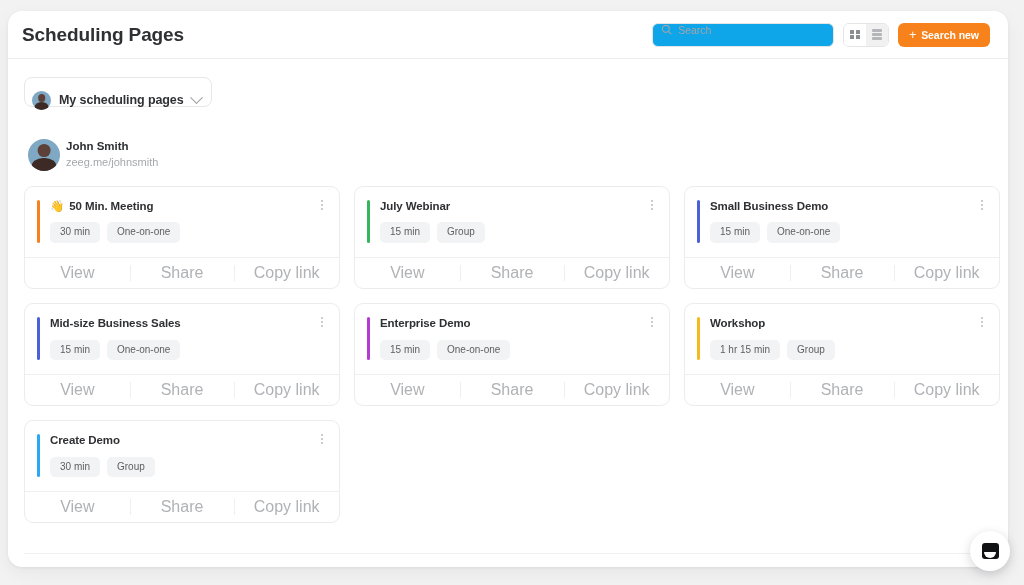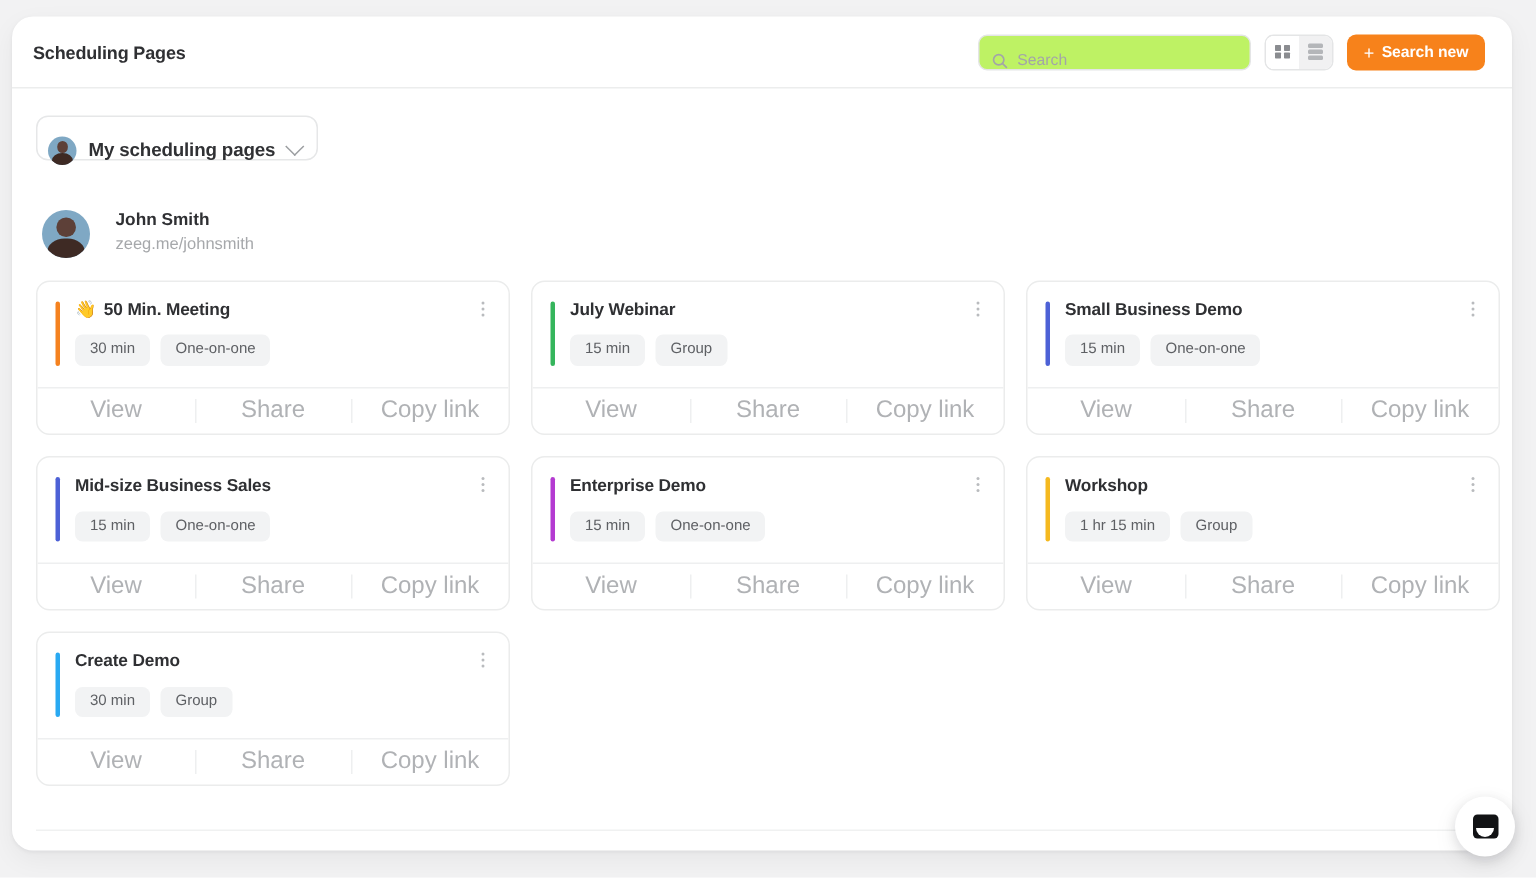--- a/index.html
+++ b/index.html
@@ -39,7 +39,7 @@
     padding: 0 18px 0 14px;
   }
   .page-title {
-    font-size: 12px;
+    font-size: 19px;
     font-weight: 700;
     color: #2f3033;
     letter-spacing: -0.1px;

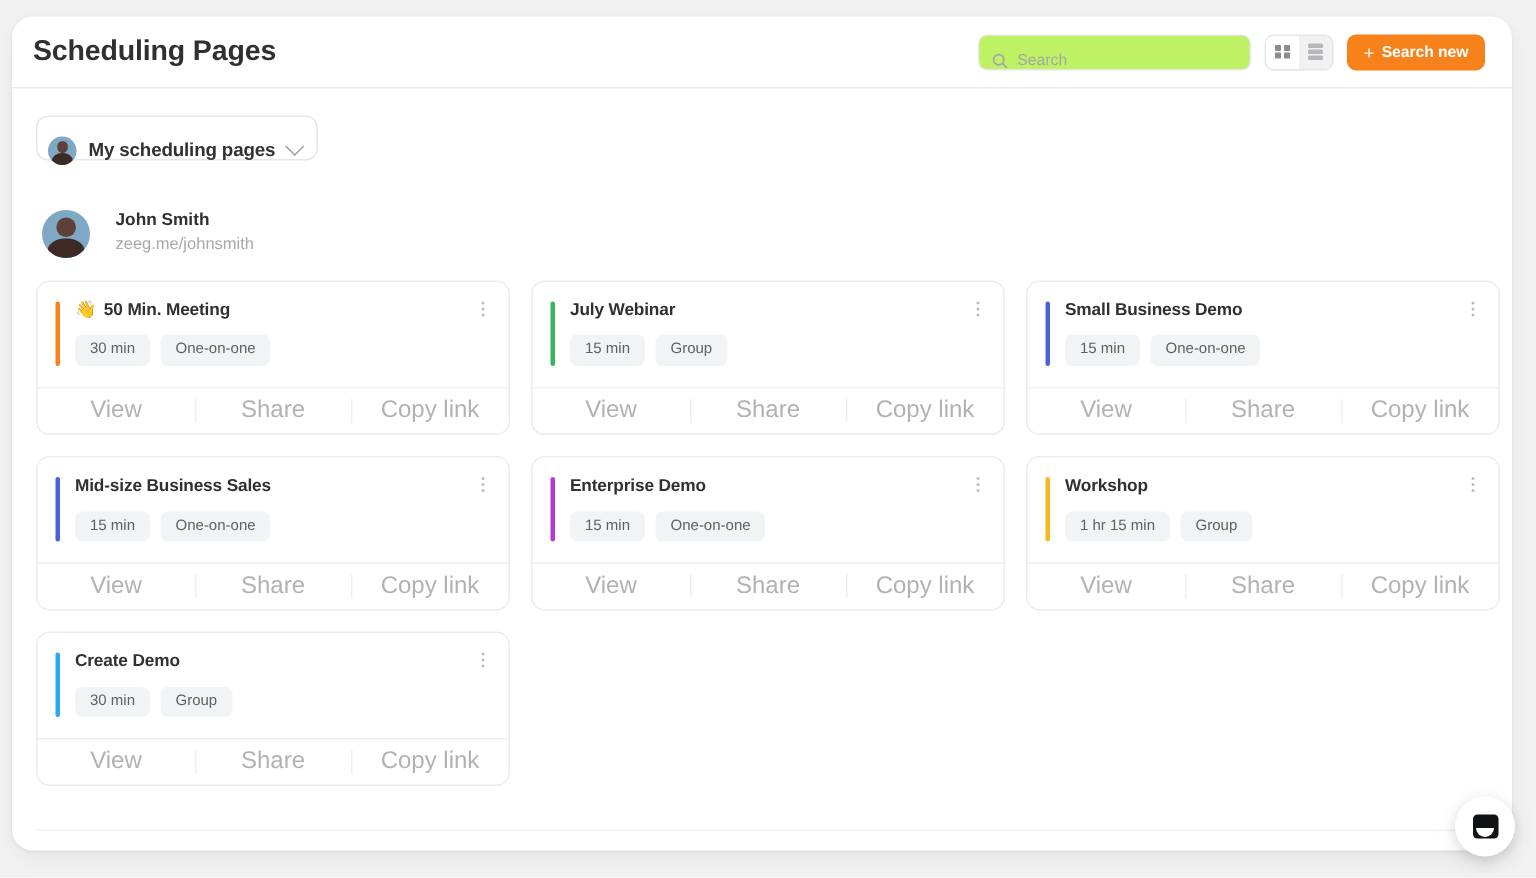--- a/index.html
+++ b/index.html
@@ -58,10 +58,10 @@
     border: 1px solid #e4e5e6;
     border-radius: 6px;
     display: flex;
-    align-items: flex-end;
+    align-items: flex-start;
     padding: 0 8px;
     gap: 6px;
-    background: #bef264;
+    background: #0ea5e9;
   }
   .search-box svg { display: block; flex: 0 0 auto; }
   .search-input {

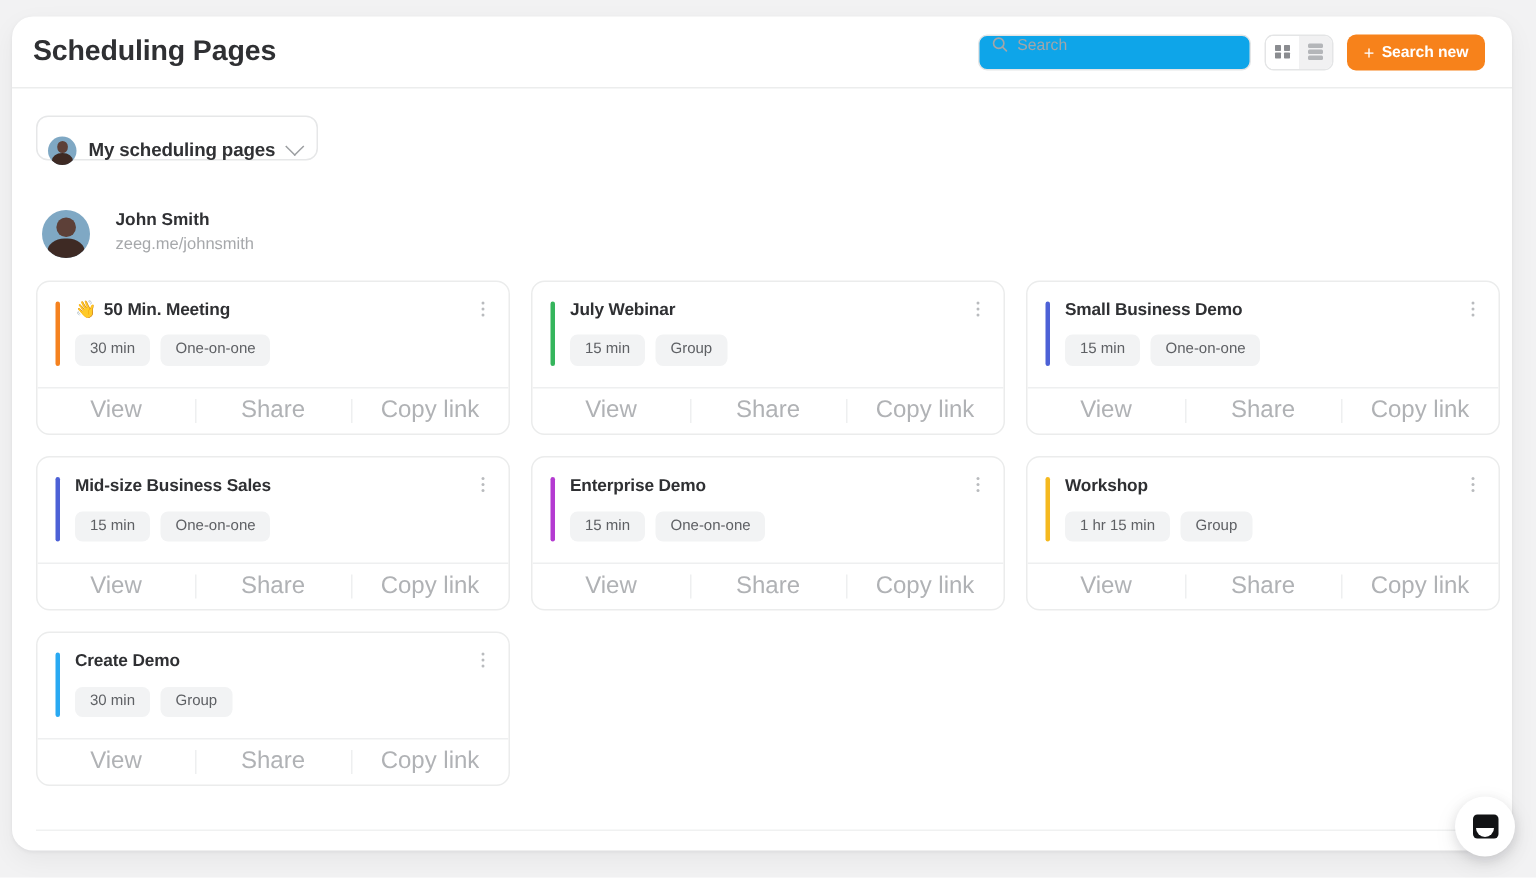--- a/index.html
+++ b/index.html
@@ -190,7 +190,7 @@
   .owner {
     display: flex;
     align-items: center;
-    gap: 17px;
+    gap: 6px;
     margin-top: 25px;
     margin-left: 4px;
   }

